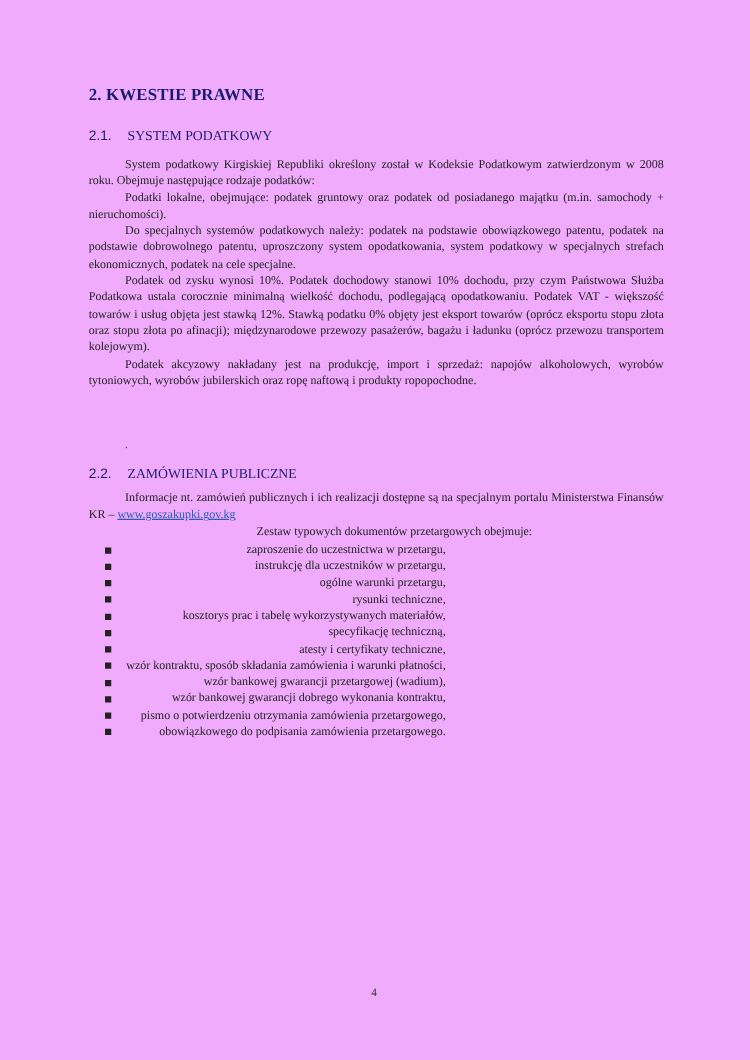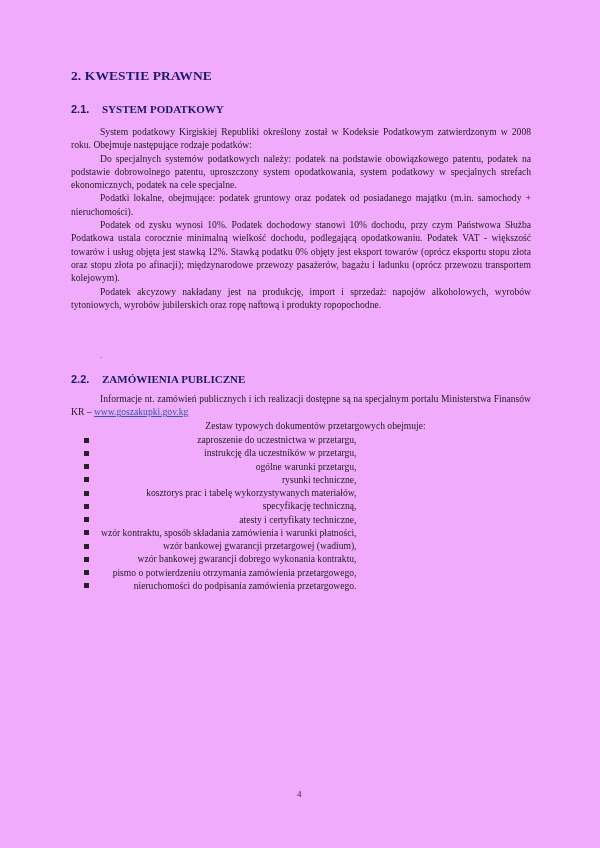--- a/index.html
+++ b/index.html
@@ -6,7 +6,7 @@
   body { width:600px; height:848px; position:relative; overflow:hidden; }
   .page { position:absolute; left:0; top:0; width:600px; height:848px; background:#f0abfc; }
   .h1 { position:absolute; left:71px; top:68px; font-family:"Liberation Serif", serif; font-weight:bold; font-size:13.5px; color:#1a1a6e; letter-spacing:0.1px; }
-  .h2 { position:absolute; left:71px; font-family:"Liberation Serif", serif; font-weight:bold; font-size:11px; color:#1a1a6e; }
+  .h2 { position:absolute; left:71px; font-family:"Liberation Serif", serif; font-weight:normal; font-size:11px; color:#1a1a6e; }
   .h2 .num { font-family:"Liberation Sans", sans-serif; display:inline-block; width:31px; }
   .body { position:absolute; left:71px; width:460px; font-family:"Liberation Serif", serif; font-size:9.6px; line-height:13.3px; color:#222; text-align:justify; }
   .body p { margin:0; text-indent:29px; }

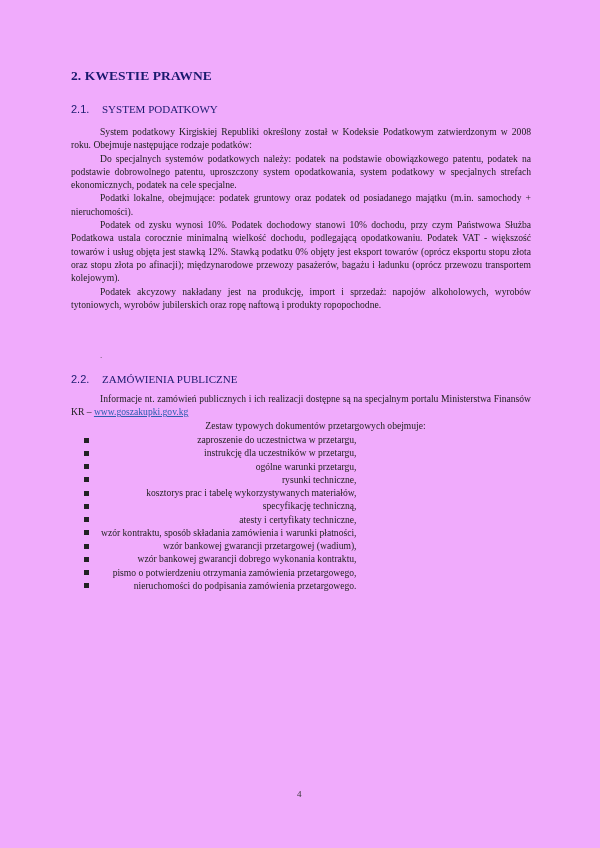--- a/index.html
+++ b/index.html
@@ -31,8 +31,8 @@
 
   <div class="body" style="top:125px;">
     <p>System podatkowy Kirgiskiej Republiki określony został w Kodeksie Podatkowym zatwierdzonym w 2008 roku. Obejmuje następujące rodzaje podatków:</p>
+    <p>Podatki lokalne, obejmujące: podatek gruntowy oraz podatek od posiadanego majątku (m.in. samochody + nieruchomości).</p>
     <p>Do specjalnych systemów podatkowych należy: podatek na podstawie obowiązkowego patentu, podatek na podstawie dobrowolnego patentu, uproszczony system opodatkowania, system podatkowy w specjalnych strefach ekonomicznych, podatek na cele specjalne.</p>
-    <p>Podatki lokalne, obejmujące: podatek gruntowy oraz podatek od posiadanego majątku (m.in. samochody + nieruchomości).</p>
     <p>Podatek od zysku wynosi 10%. Podatek dochodowy stanowi 10% dochodu, przy czym Państwowa Służba Podatkowa ustala corocznie minimalną wielkość dochodu, podlegającą opodatkowaniu. Podatek VAT - większość towarów i usług objęta jest stawką 12%. Stawką podatku 0% objęty jest eksport towarów (oprócz eksportu stopu złota oraz stopu złota po afinacji); międzynarodowe przewozy pasażerów, bagażu i ładunku (oprócz przewozu transportem kolejowym).</p>
     <p>Podatek akcyzowy nakładany jest na produkcję, import i sprzedaż: napojów alkoholowych, wyrobów tytoniowych, wyrobów jubilerskich oraz ropę naftową i produkty ropopochodne.</p>
   </div>

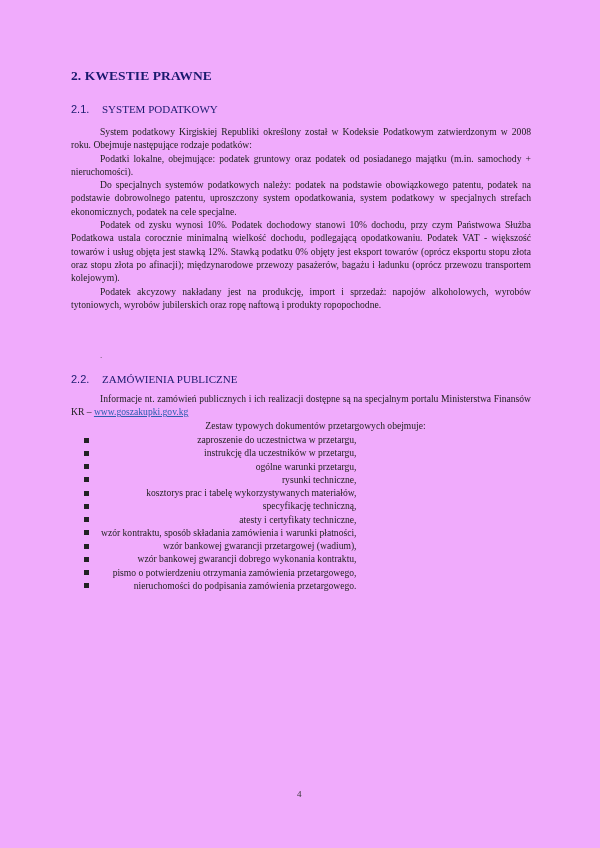--- a/index.html
+++ b/index.html
@@ -60,7 +60,7 @@
     <li><span class="sq"></span><span>wzór bankowej gwarancji przetargowej (wadium),</span></li>
     <li><span class="sq"></span><span>wzór bankowej gwarancji dobrego wykonania kontraktu,</span></li>
     <li><span class="sq"></span><span>pismo o potwierdzeniu otrzymania zamówienia przetargowego,</span></li>
-    <li><span class="sq"></span><span>nieruchomości do podpisania zamówienia przetargowego.</span></li>
+    <li><span class="sq"></span><span>obowiązkowego do podpisania zamówienia przetargowego.</span></li>
   </ul>
 
   <div class="pagenum">4</div>

